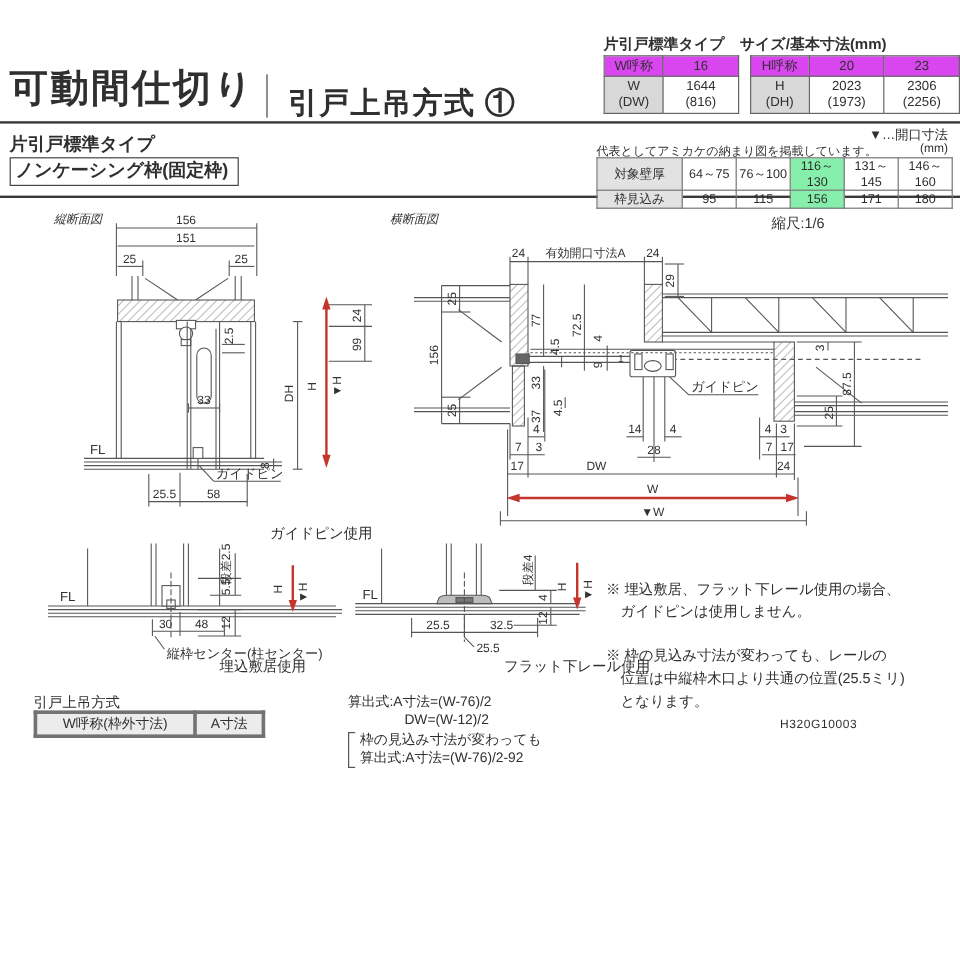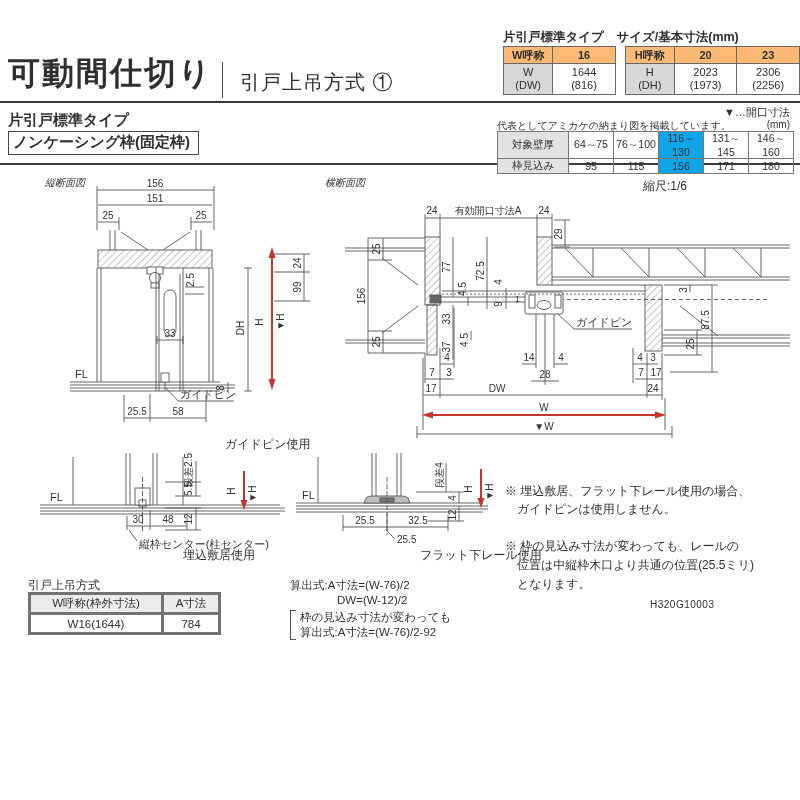--- a/index.html
+++ b/index.html
@@ -13,7 +13,7 @@
   .sz-wrap{left:503px;top:46px;display:flex;gap:9px;}
   table{border-collapse:collapse;}
   .sz th,.sz td{border:1px solid #666;font-size:11px;text-align:center;padding:0 2px;font-weight:normal;line-height:1.15;}
-  .sz th{background:#fdba74;height:16px;font-weight:bold;}
+  .sz th{background:#d946ef;height:16px;font-weight:normal;}
   .sz td{height:30px;}
   .sz td.lab{background:#d8d8d8;}
   .sz .cw1{width:46px;} .sz .cw2{width:60px;}

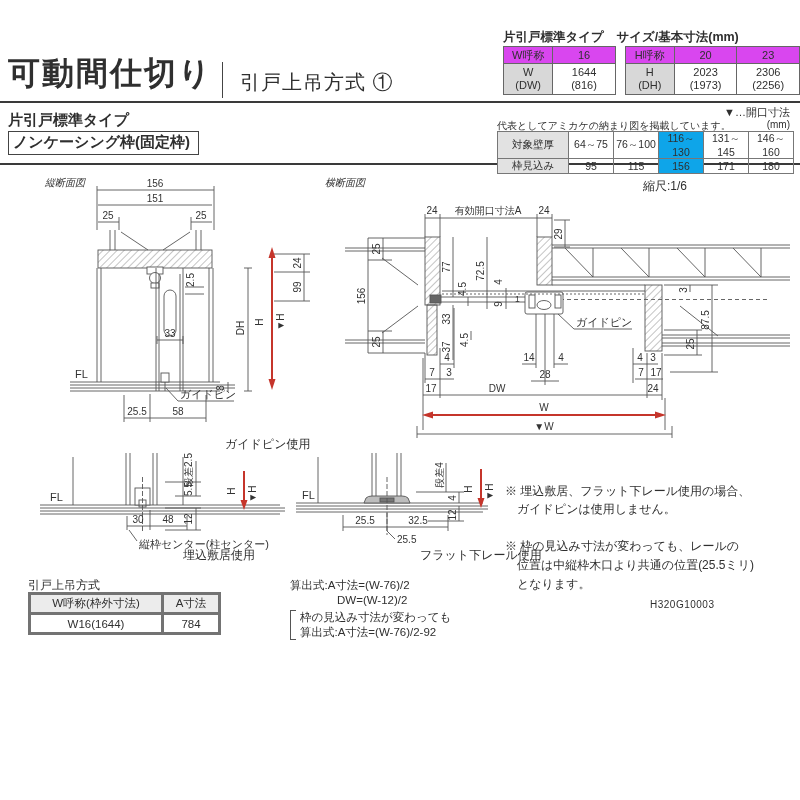--- a/index.html
+++ b/index.html
@@ -7,7 +7,7 @@
   .abs{position:absolute;}
   .title{left:8px;top:52px;font-size:32px;font-weight:bold;letter-spacing:2px;}
   .vsep{left:222px;top:62px;width:1px;height:36px;background:#444;}
-  .subtitle{left:240px;top:69px;font-size:20px;letter-spacing:1px;}
+  .subtitle{left:240px;top:69px;font-size:25px;letter-spacing:1px;font-weight:bold;}
   .rule{left:0;width:800px;height:2px;background:#3a3a3a;}
   .sz-title{left:503px;top:29px;font-size:12.5px;font-weight:bold;}
   .sz-wrap{left:503px;top:46px;display:flex;gap:9px;}

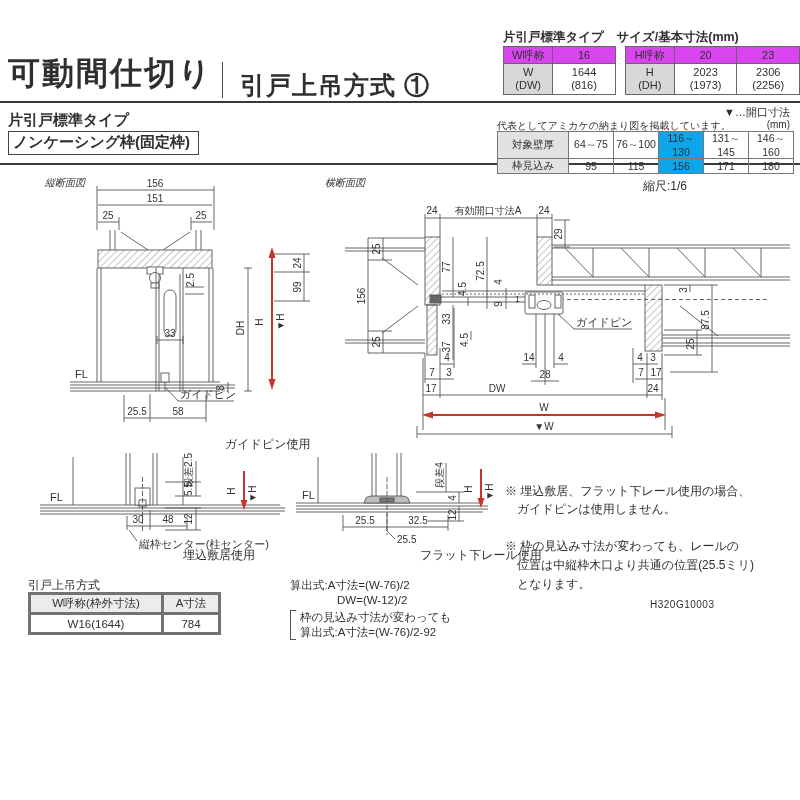--- a/index.html
+++ b/index.html
@@ -25,7 +25,7 @@
   .wt td{border:1px solid #777;font-size:10.5px;text-align:center;height:13px;padding:0;}
   .wt .lab{background:#e2e2e2;width:70px;}
   .wt .val{width:44px;}
-  .wt .hl{background:#0ea5e9;}
+  .wt .hl{background:#86efac;}
   .dlabel{font-size:10px;font-style:italic;}
   .scale{font-size:12px;}
   .cap{font-size:12px;}

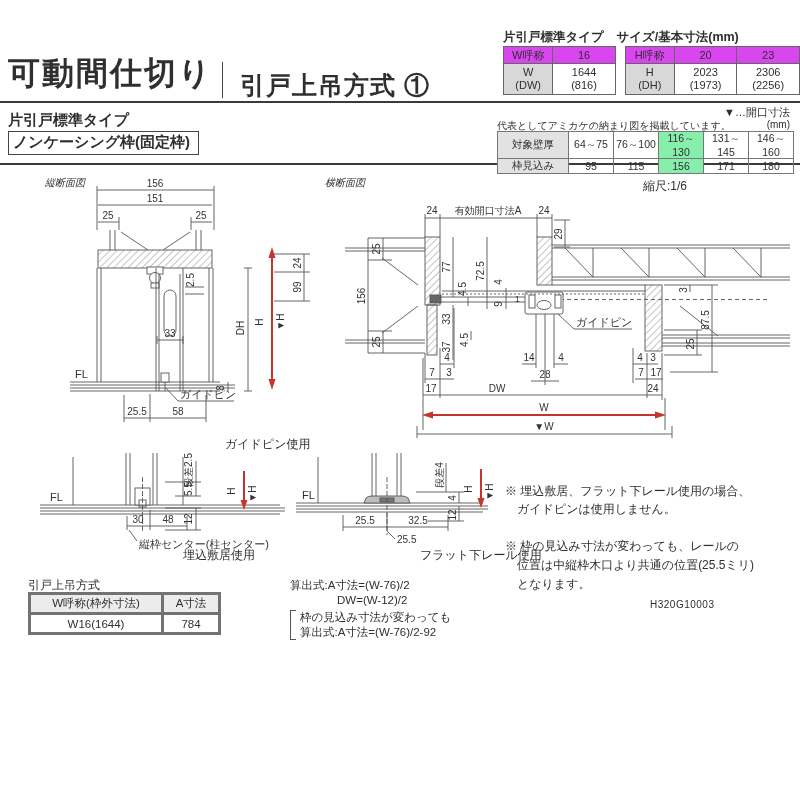--- a/index.html
+++ b/index.html
@@ -441,10 +441,6 @@
     <td class="h c1">W呼称(枠外寸法)</td>
     <td class="h c2">A寸法</td>
   </tr>
-  <tr>
-    <td class="c1">W16(1644)</td>
-    <td class="c2">784</td>
-  </tr>
 </tbody>
   </table>
 

